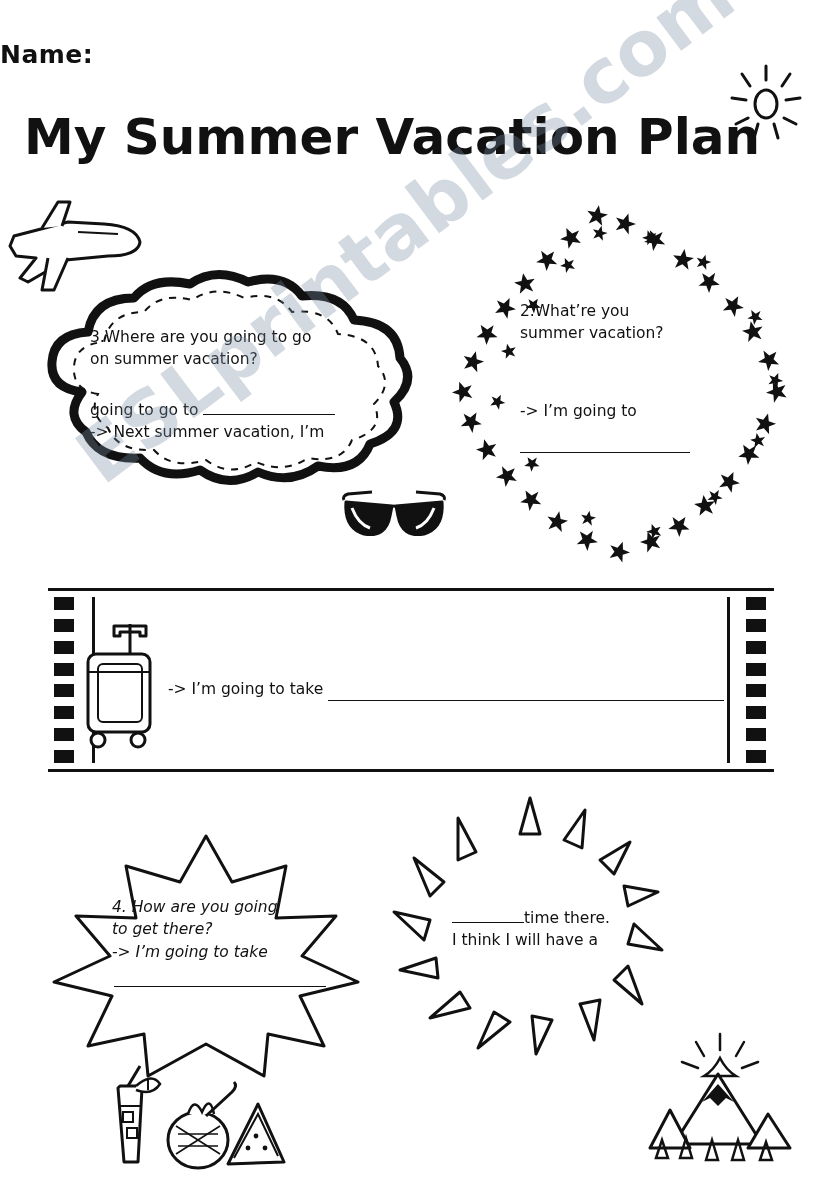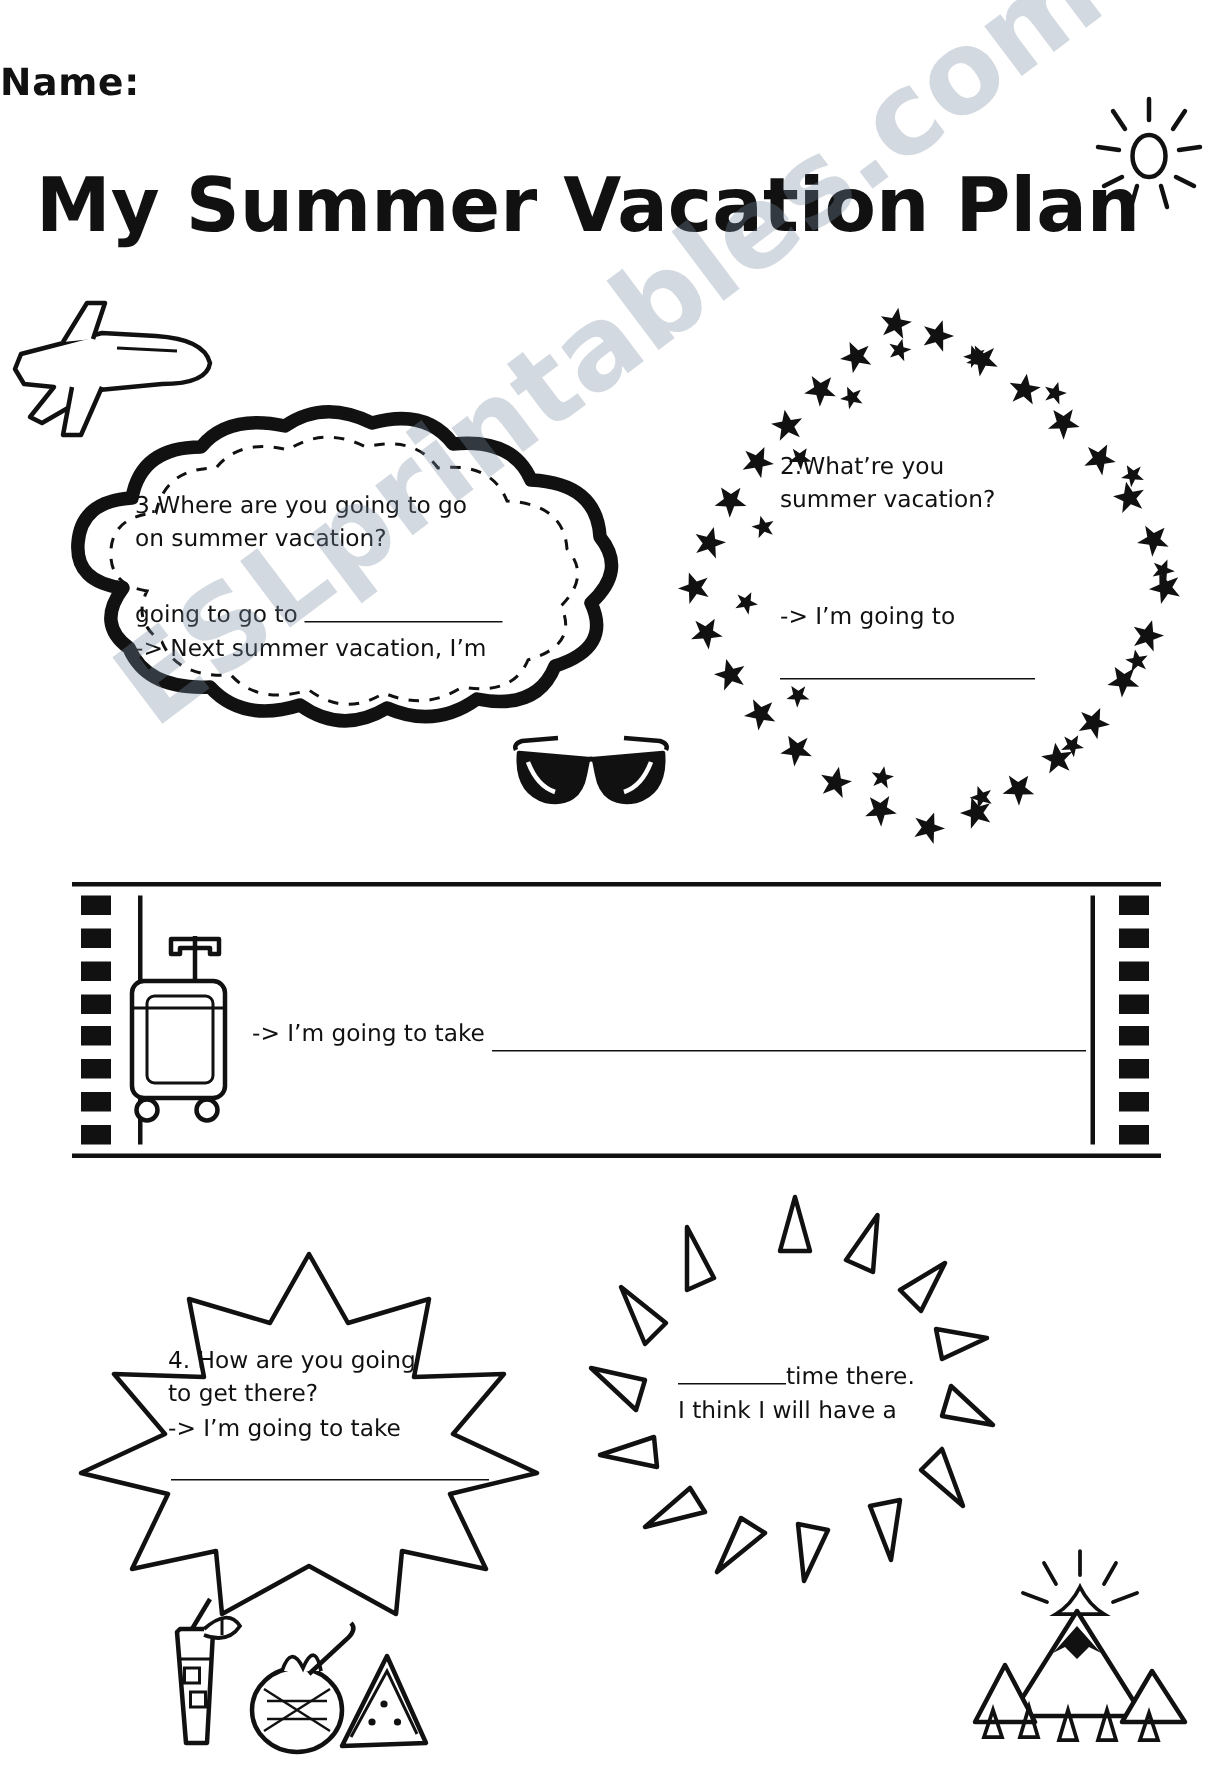--- a/index.html
+++ b/index.html
@@ -376,7 +376,7 @@
     </svg>
   </div>
 
-  <div class="qtext" style="left:112px; top:896px; width:190px;">
+  <div class="qtext" style="left:112px; top:896px; width:190px;font-style:italic;">
     <div>4. How are you going</div>
     <div>to get there?</div>
     <div>-&gt; I’m going to take</div>

